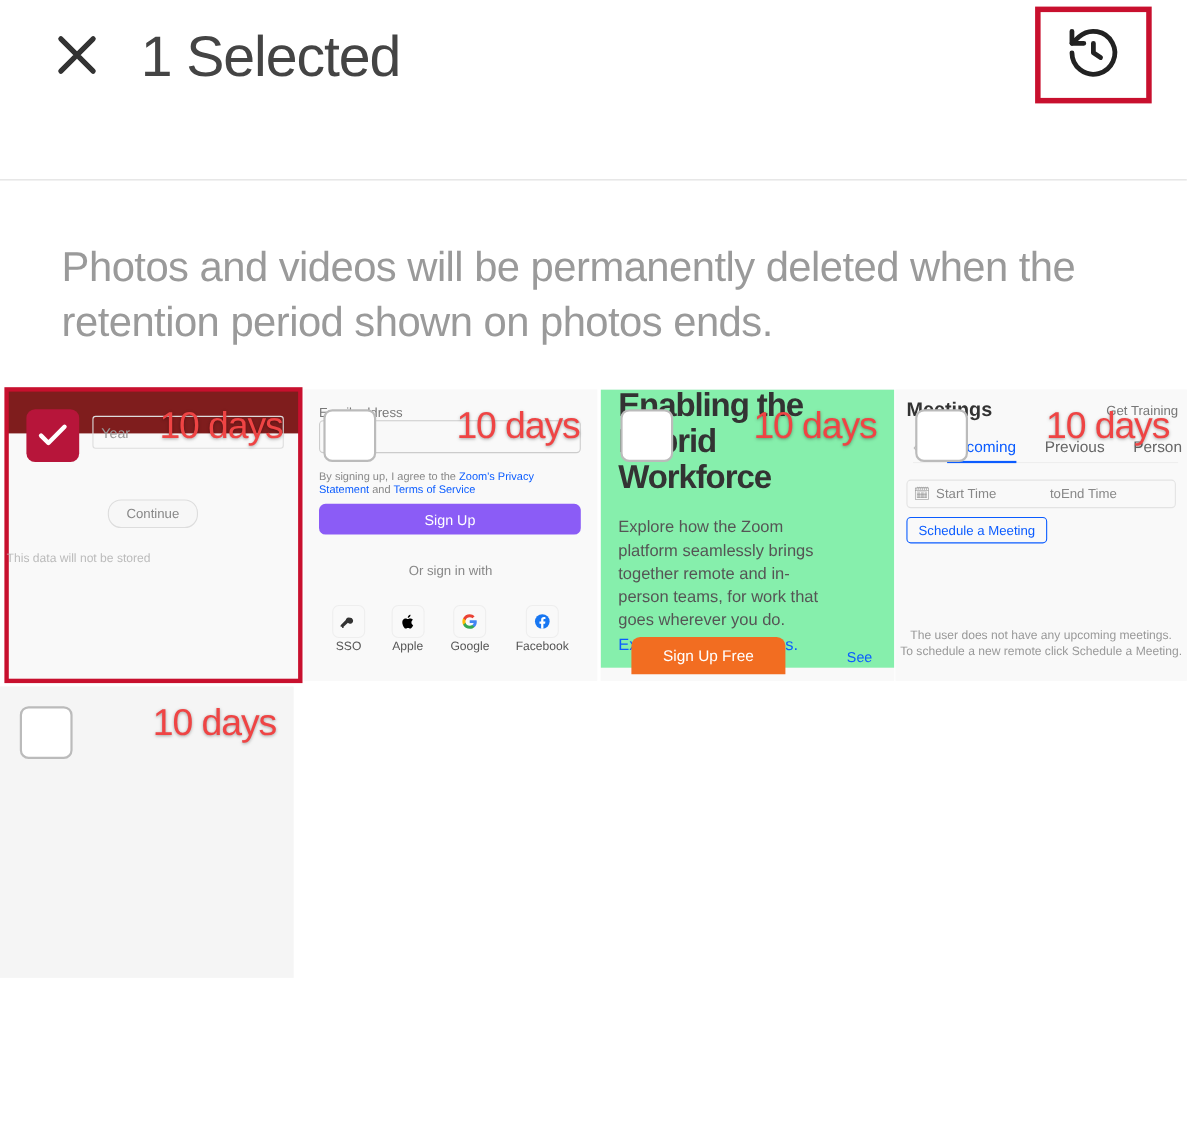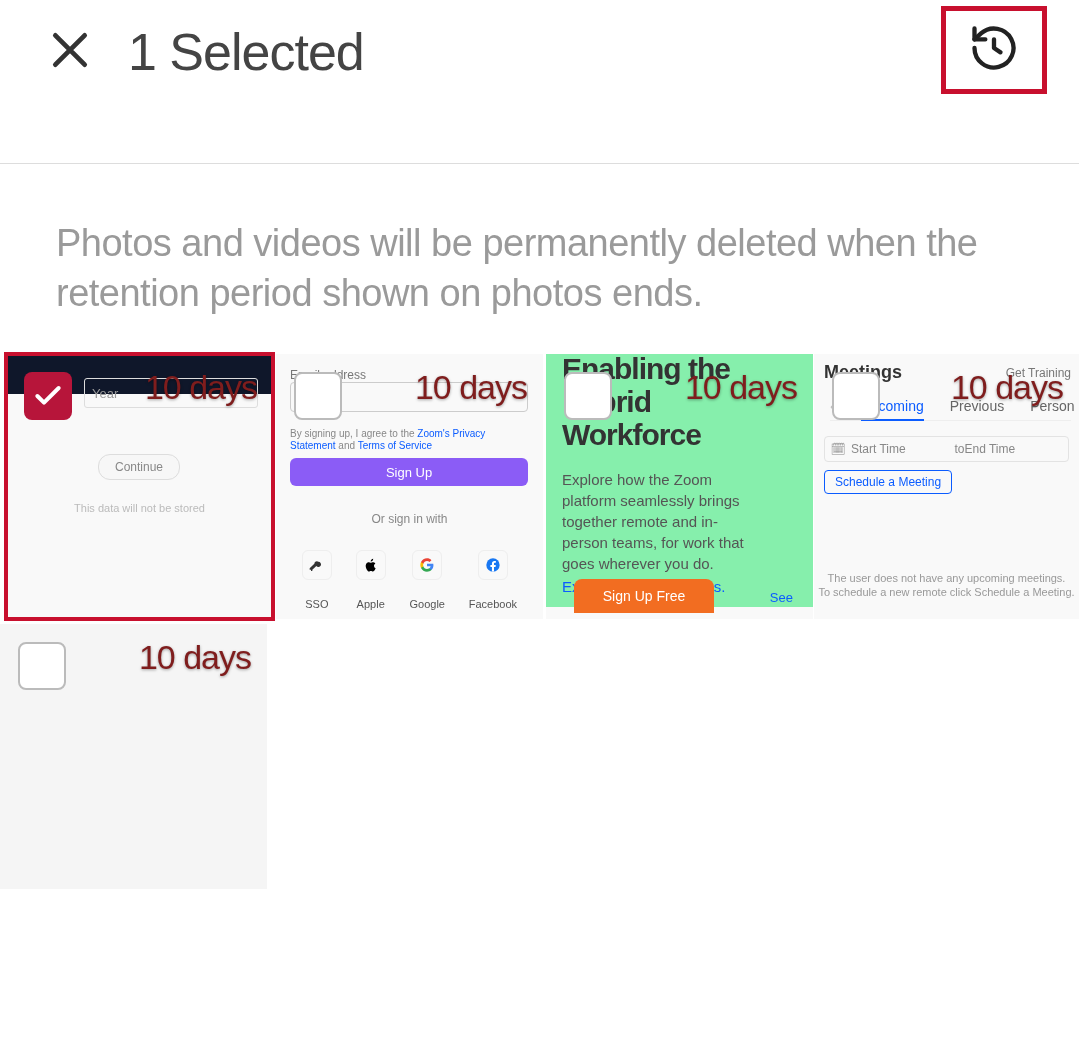--- a/index.html
+++ b/index.html
@@ -94,7 +94,7 @@
   }
 
   
-  .c1 { padding: 20px; font-size: 12px; color: #888; background:#0f172a;}
+  .c1 { padding: 20px; font-size: 12px; color: #888; background:#7f1d1d;}
   .c1 .year-label { position:absolute; left:86px; top:32px; font-size:13px; color:#999;}
   .c1 .year-box {
     position:absolute; left:78px; top:24px;

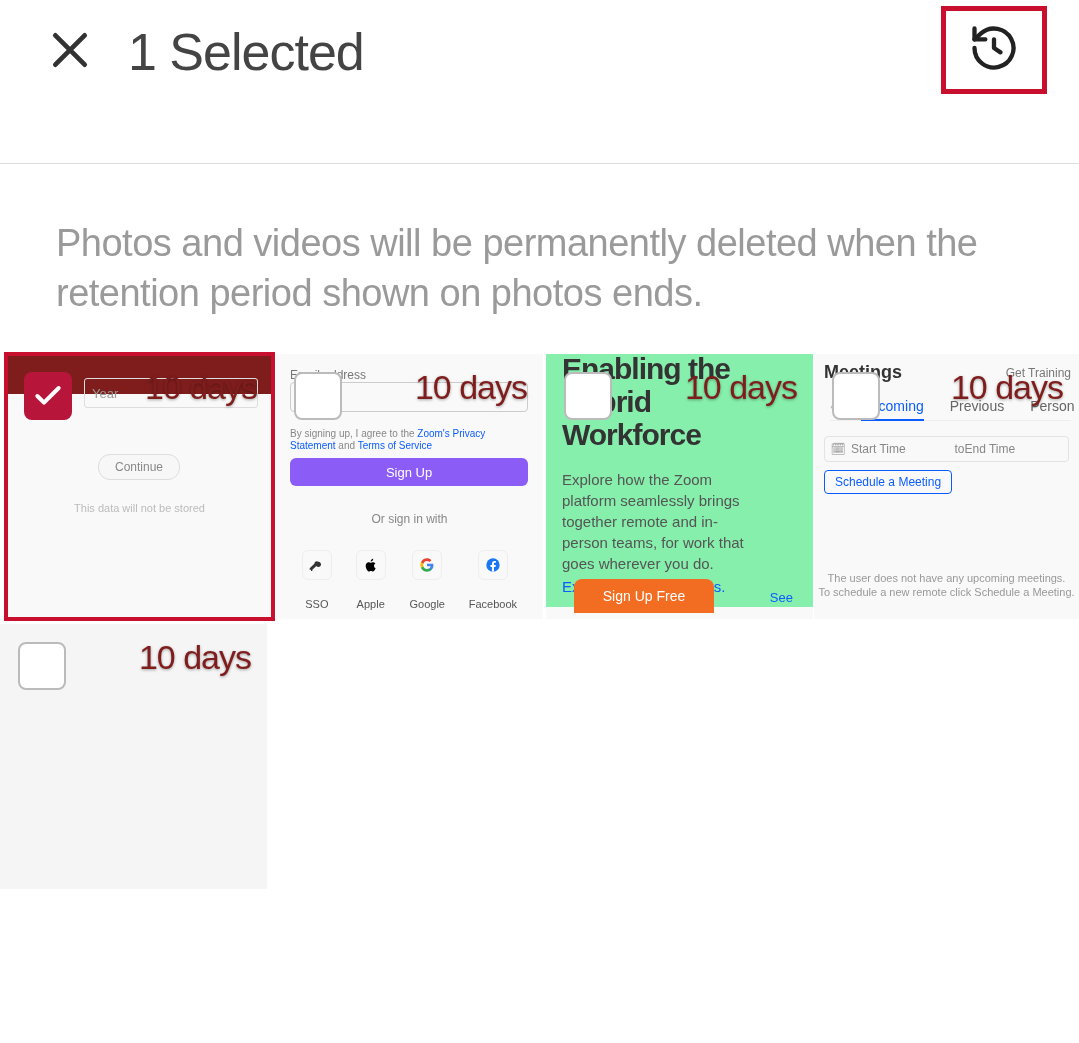--- a/index.html
+++ b/index.html
@@ -88,7 +88,7 @@
     right: 16px; top: 14px;
     font-size: 34px;
     font-weight: 500;
-    color: #7f1d1d;
+    color: #ef4444;
     text-shadow: 0 1px 3px rgba(0,0,0,.35);
     letter-spacing: -1px;
   }

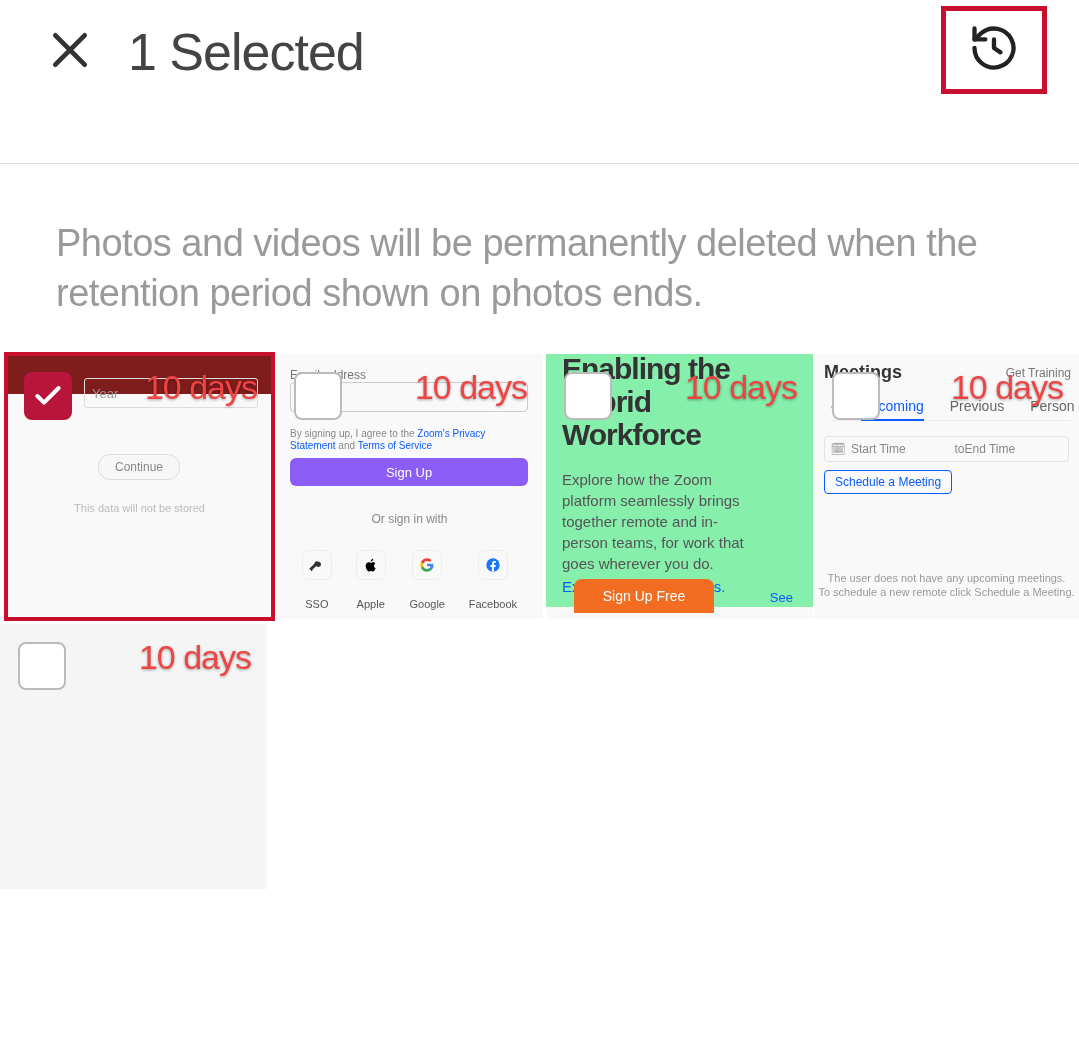--- a/index.html
+++ b/index.html
@@ -111,7 +111,7 @@
   }
   .c1 .notstored {
     position:absolute; left:0; right:0; top:148px;
-    text-align:center; font-size:11px; color:#bbb;
+    font-size:11px; color:#bbb;
   }
 
   

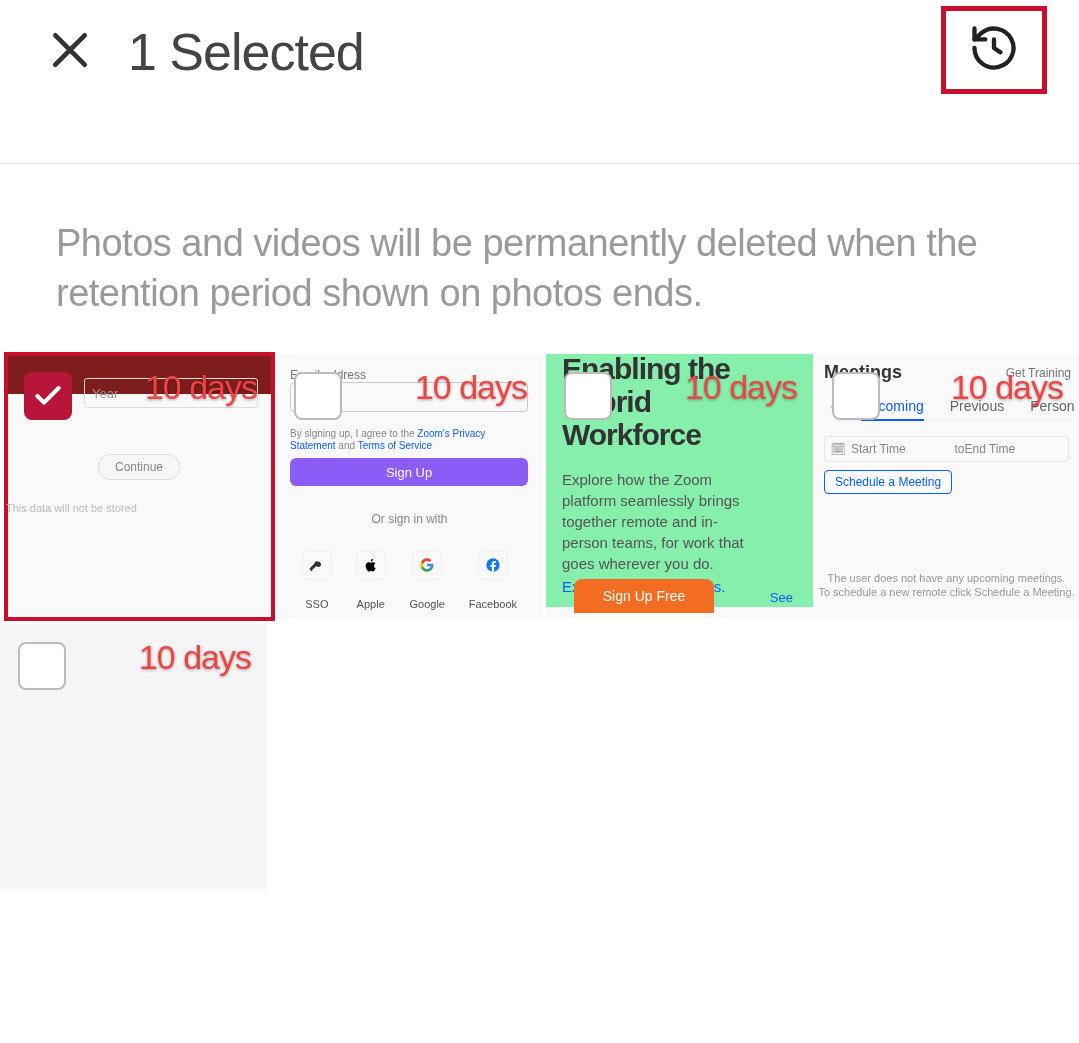--- a/index.html
+++ b/index.html
@@ -127,7 +127,7 @@
   }
   .c2 .orline { position:absolute; left:0; right:0; top:158px; text-align:center; font-size:12px; color:#888;}
   .c2 .providers { position:absolute; left:14px; right:14px; top:196px; display:flex; justify-content:space-around;}
-  .c2 .prov { display:flex; flex-direction:column; align-items:center; font-size:11px; color:#555; gap:18px;}
+  .c2 .prov { display:flex; flex-direction:column; align-items:center; font-size:11px; color:#555; gap:2px;}
   .c2 .prov .ic { width:30px; height:30px; border:1px solid #eee; border-radius:6px; display:flex; align-items:center; justify-content:center;}
 
   

